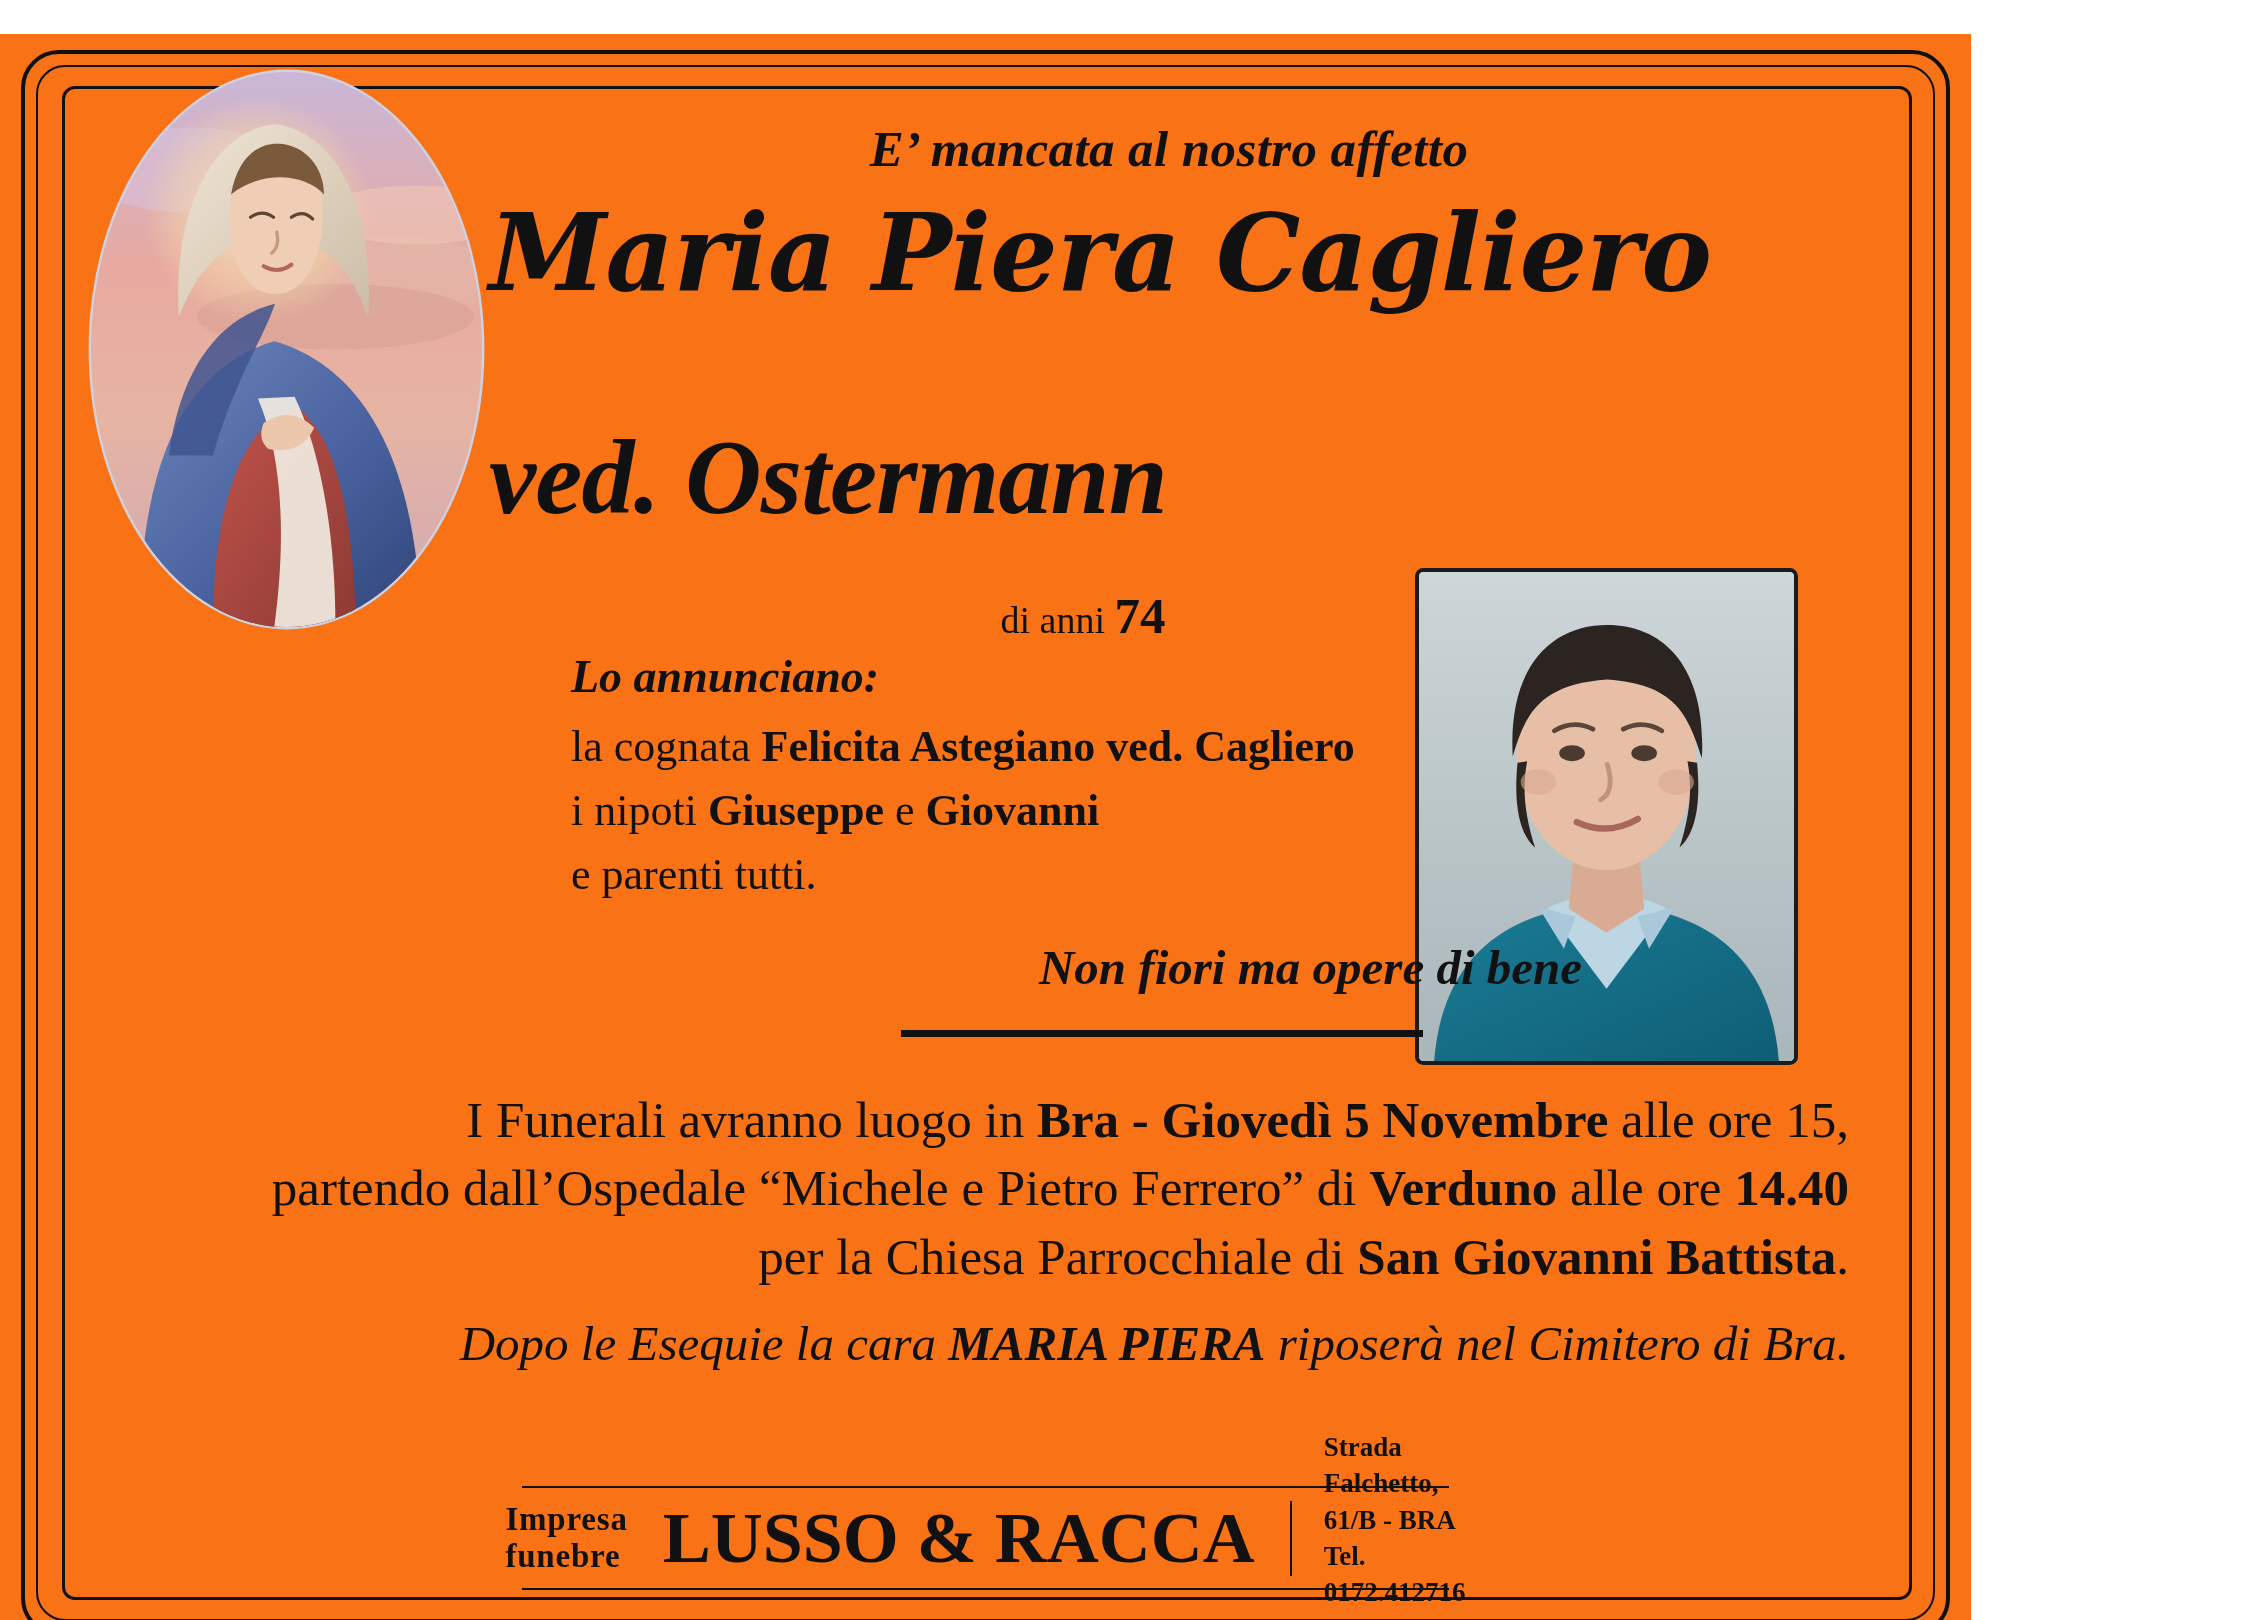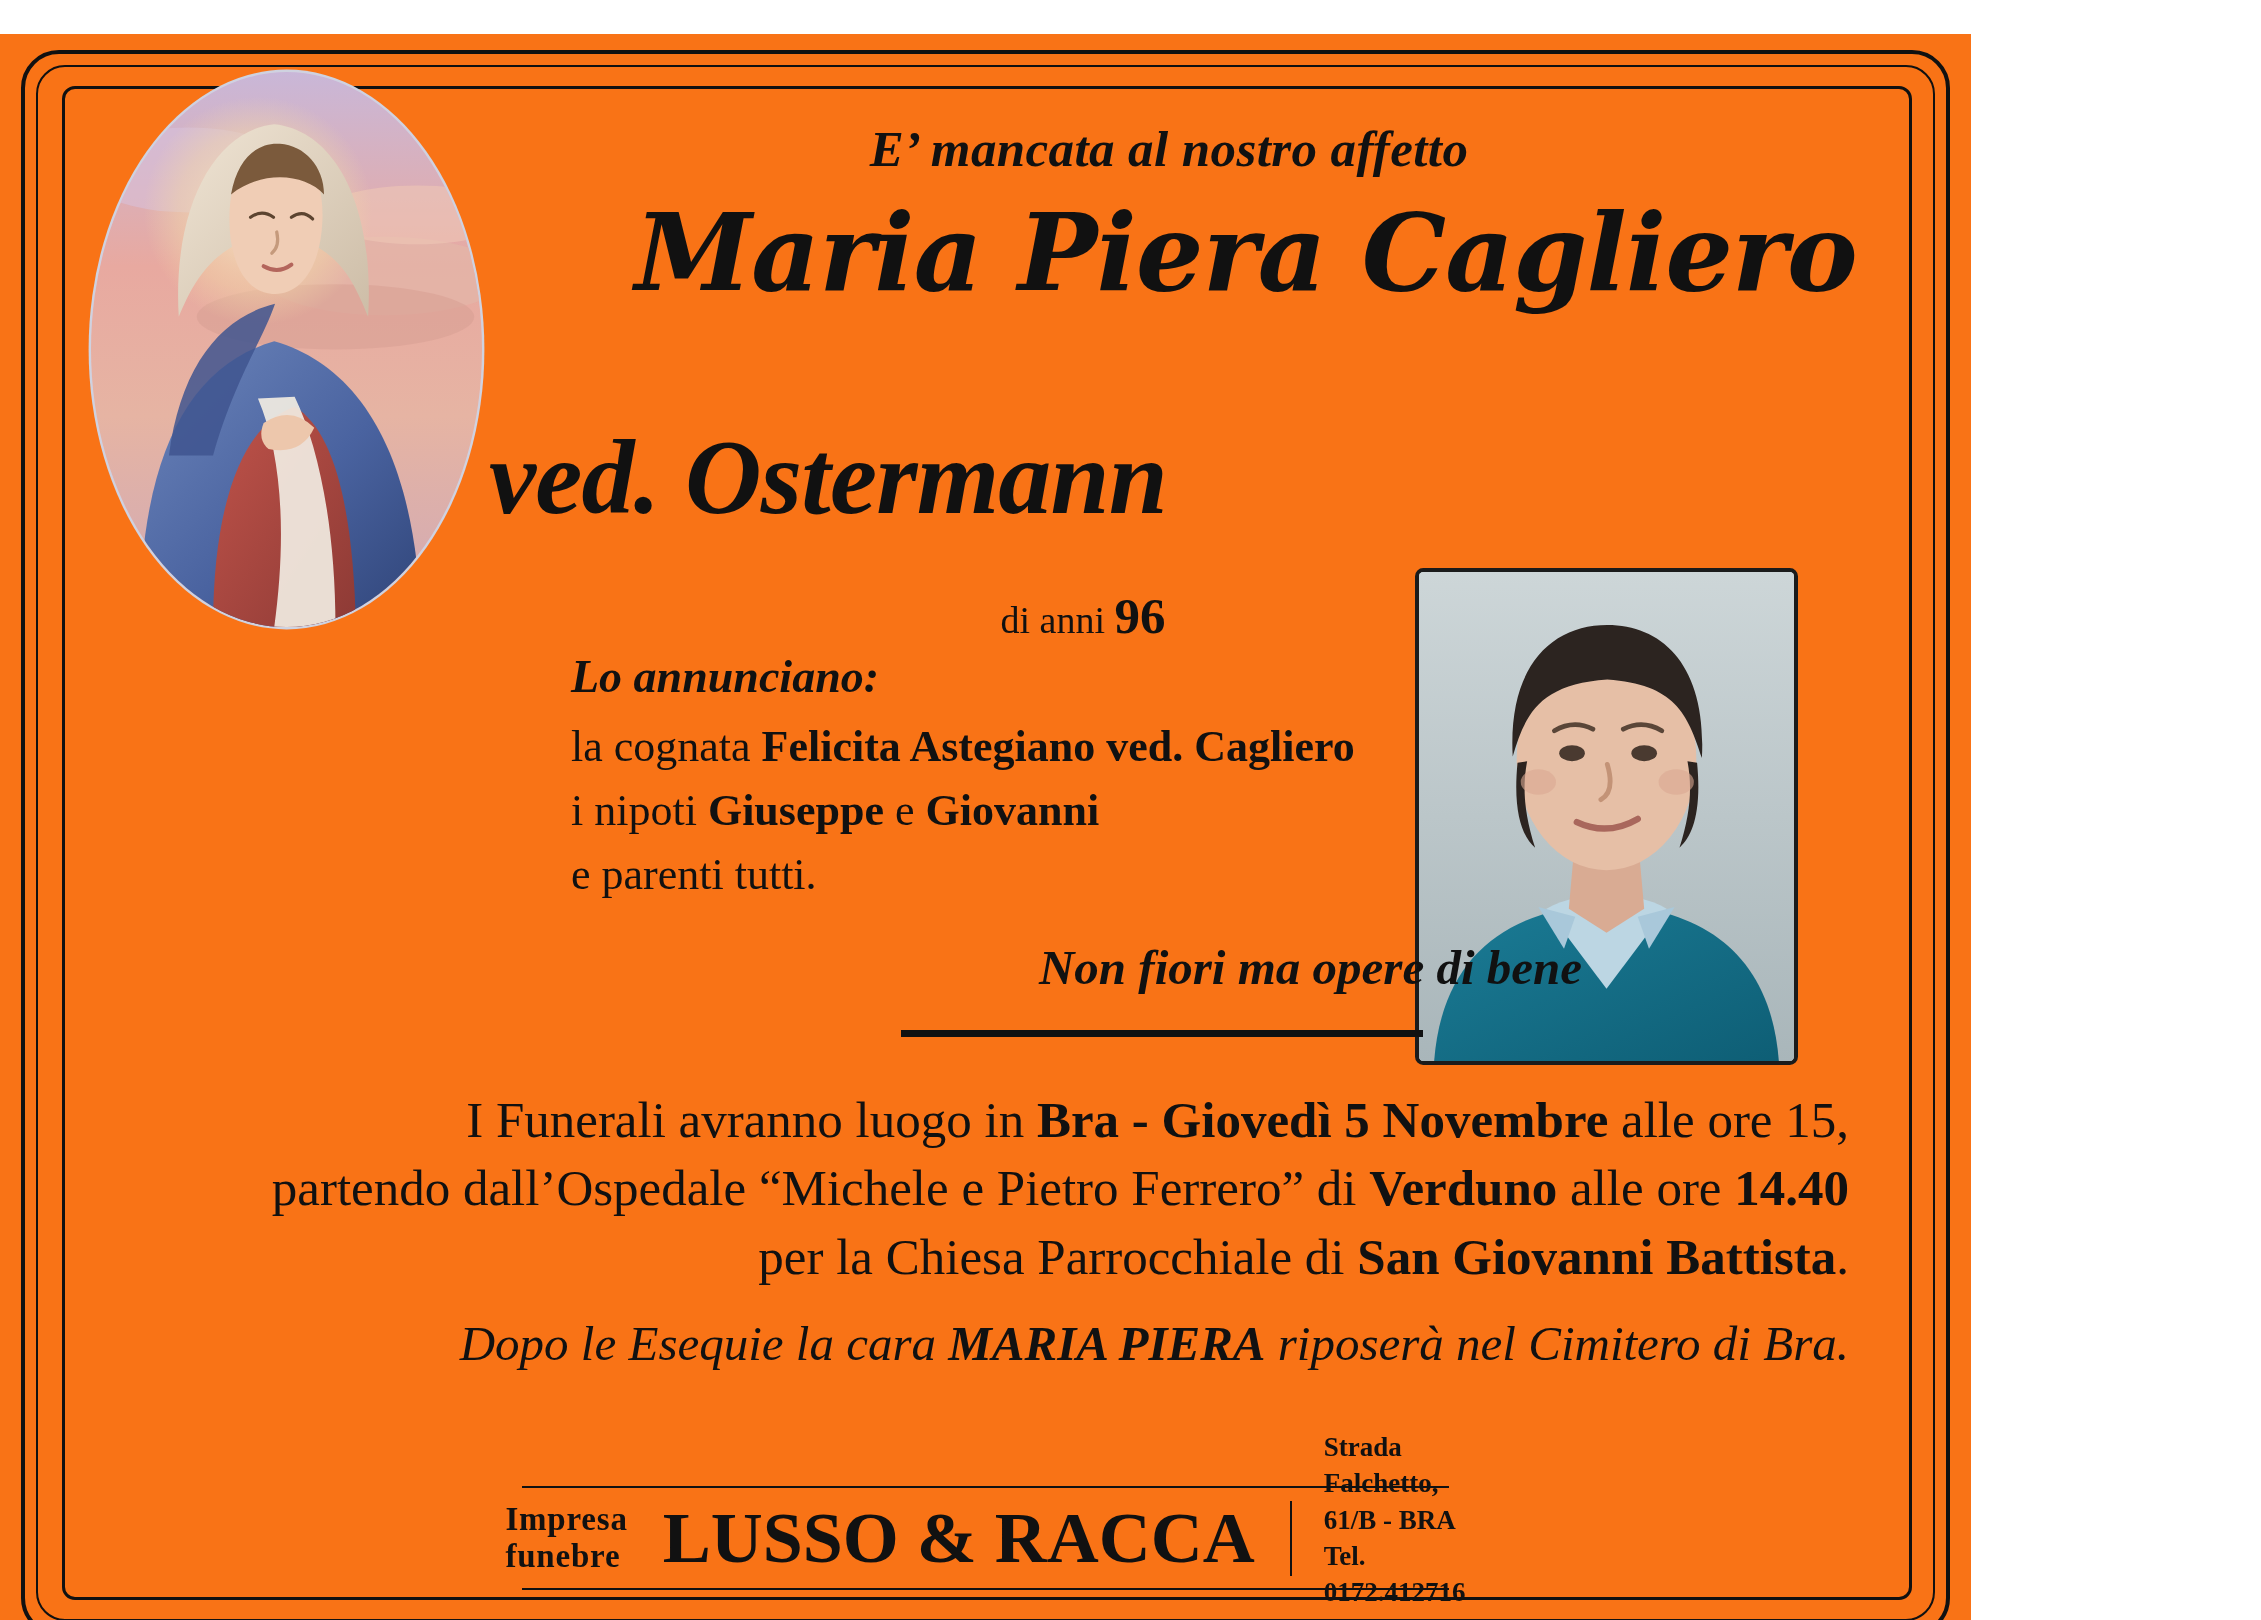--- a/index.html
+++ b/index.html
@@ -102,7 +102,7 @@
     left: 489px;
     right: 114px;
     top: 163px;
-    text-align: right;
+    text-align: left;
     font-style: italic;
     font-weight: 700;
     font-size: 106px;

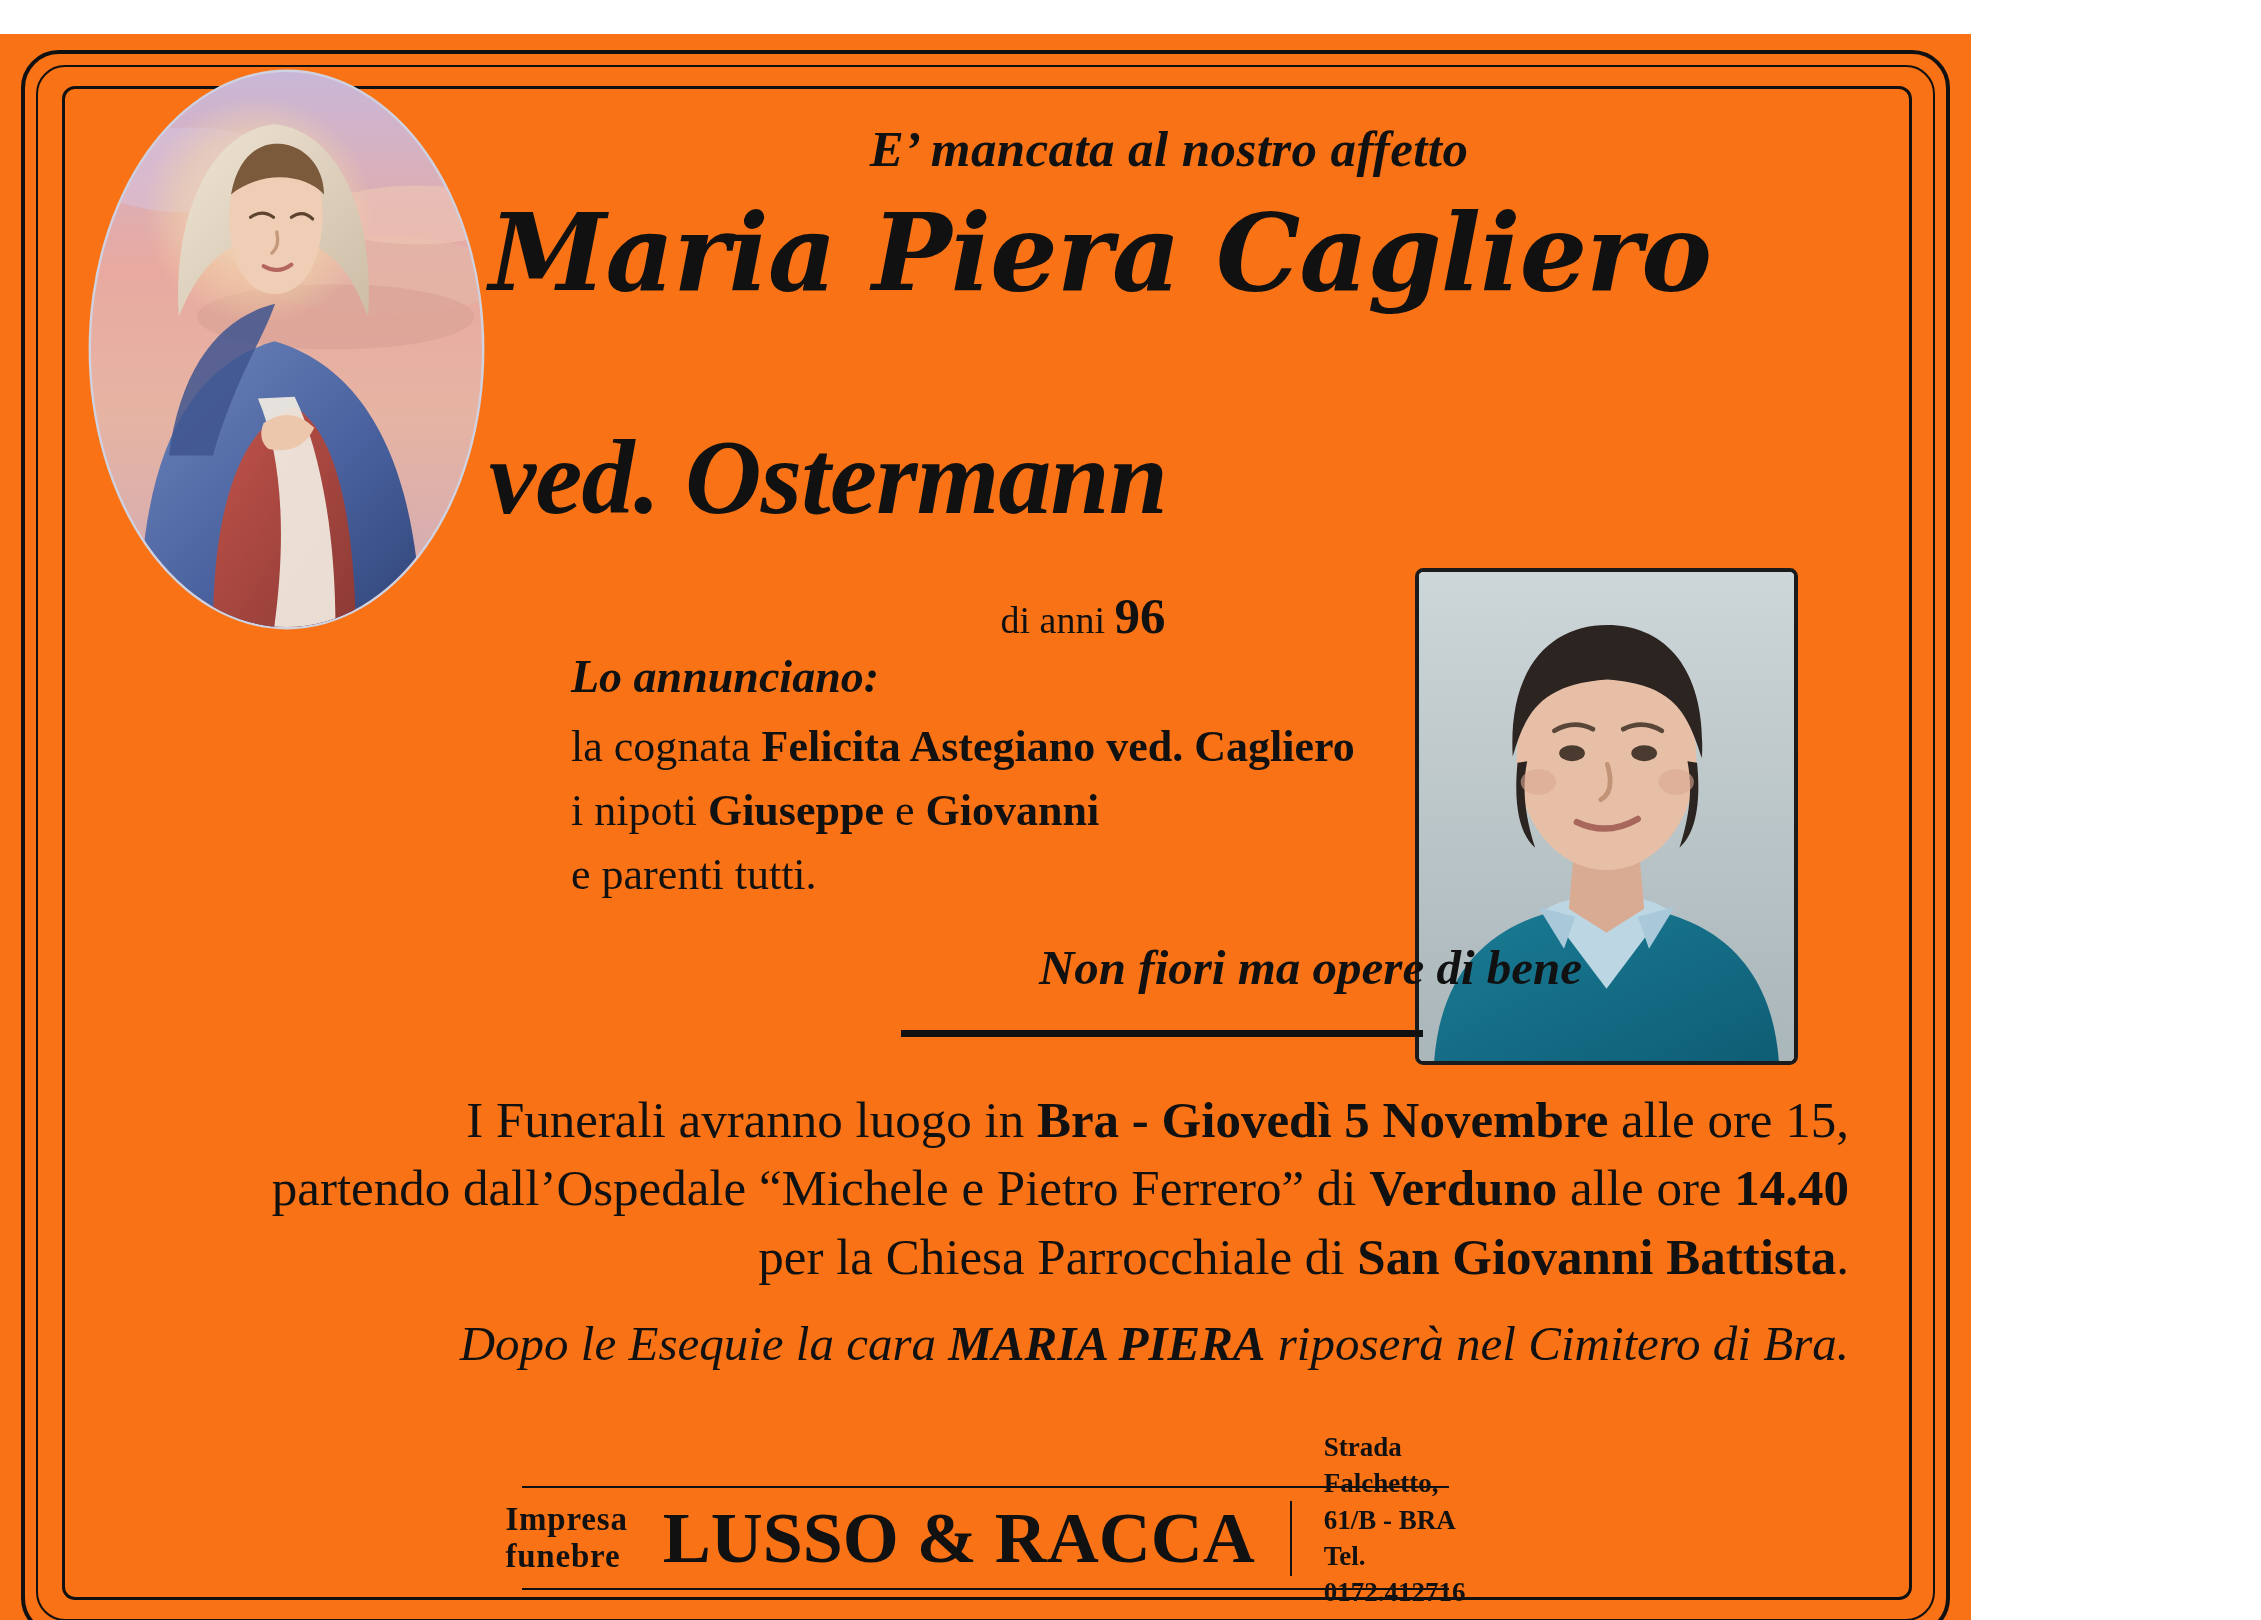--- a/index.html
+++ b/index.html
@@ -308,7 +308,7 @@
 
   <div class="age">
     <span>di anni</span>
-    <b>96</b>
+    <b>74</b>
   </div>
 
   <div class="photo">

